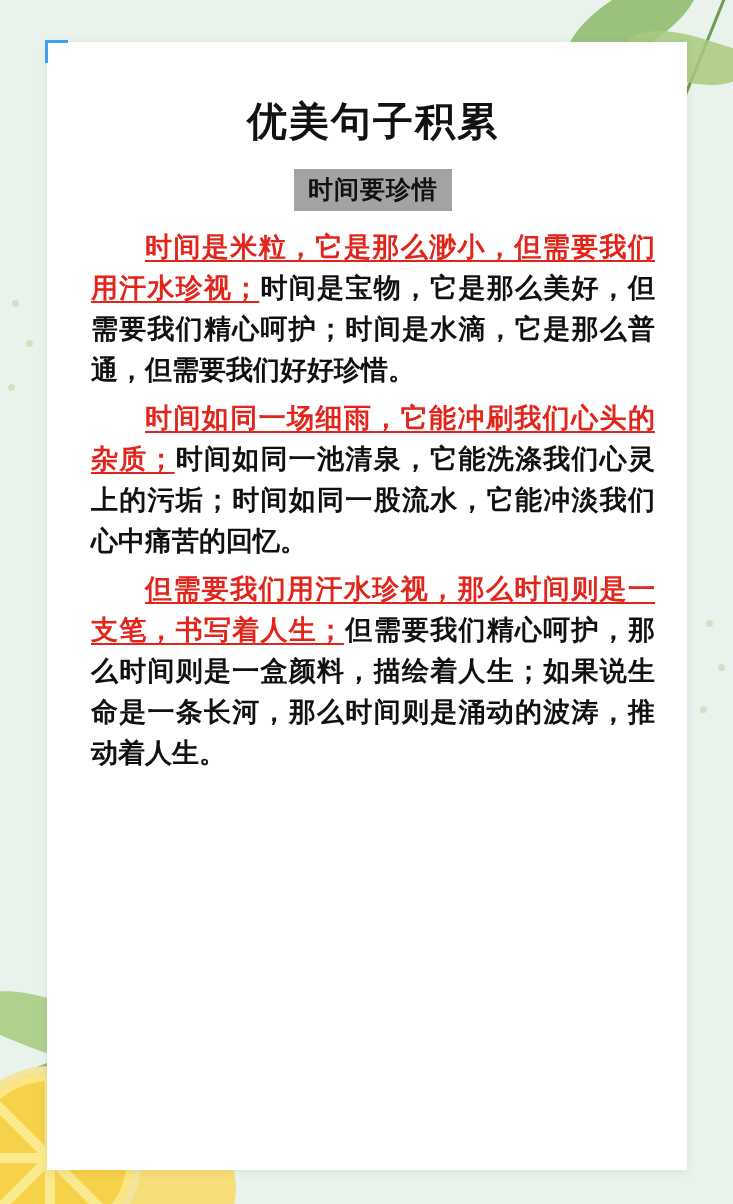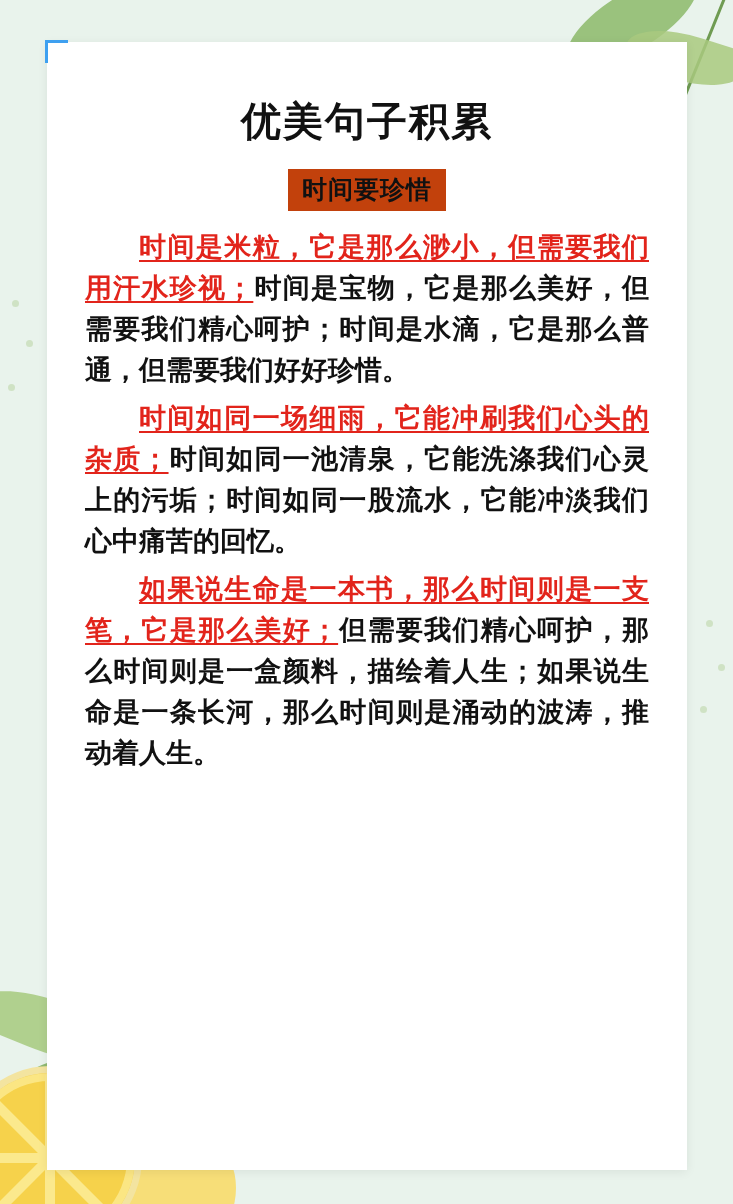--- a/index.html
+++ b/index.html
@@ -91,7 +91,7 @@
 
   .page {
     position: absolute;
-    left: 47px;
+    left: 53px;
     top: 42px;
     width: 640px;
     height: 1128px;

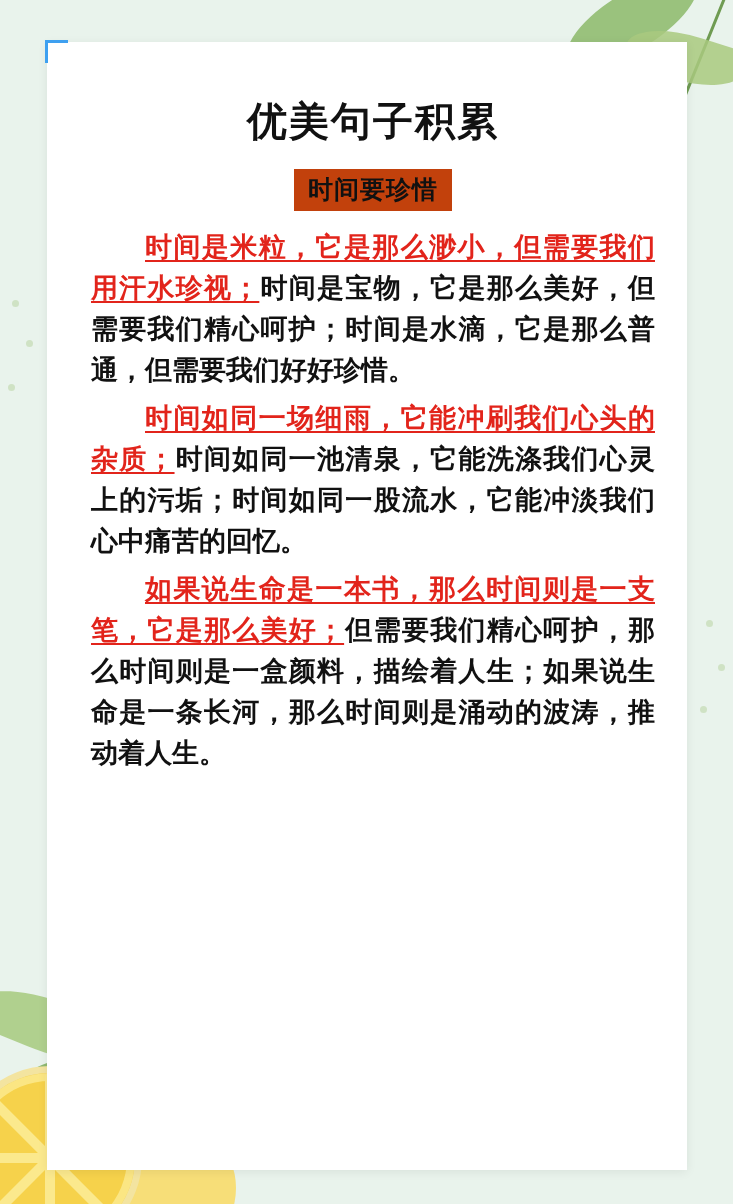--- a/index.html
+++ b/index.html
@@ -115,7 +115,7 @@
   }
   .subtitle {
     display: inline-block;
-    background: #c2410c;
+    background: #a3a3a3;
     color: #111;
     font-family: "Liberation Sans", "DejaVu Sans", sans-serif;
     font-weight: bold;

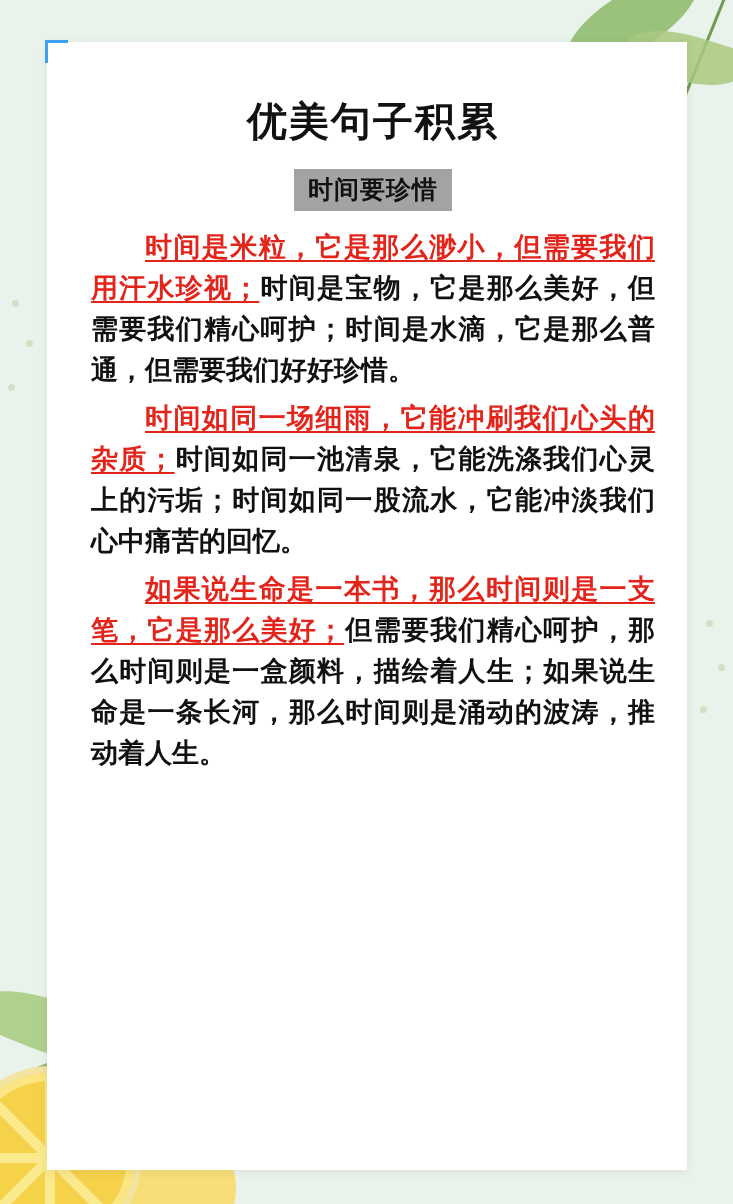--- a/index.html
+++ b/index.html
@@ -204,7 +204,7 @@
 
 
     <p class="para">
-      <span class="hl">如果说生命是一本书，那么时间则是一支笔，它是那么美好；</span><span>但需要我们精心呵护，那么时间则是一盒颜料，描绘着人生；如果说生命是一条长河，那么时间则是涌动的波涛，推动着人生。</span>
+      <span class="hl">但需要我们用汗水珍视，那么时间则是一支笔，书写着人生；</span><span>但需要我们精心呵护，那么时间则是一盒颜料，描绘着人生；如果说生命是一条长河，那么时间则是涌动的波涛，推动着人生。</span>
     </p>
 
   </div>

